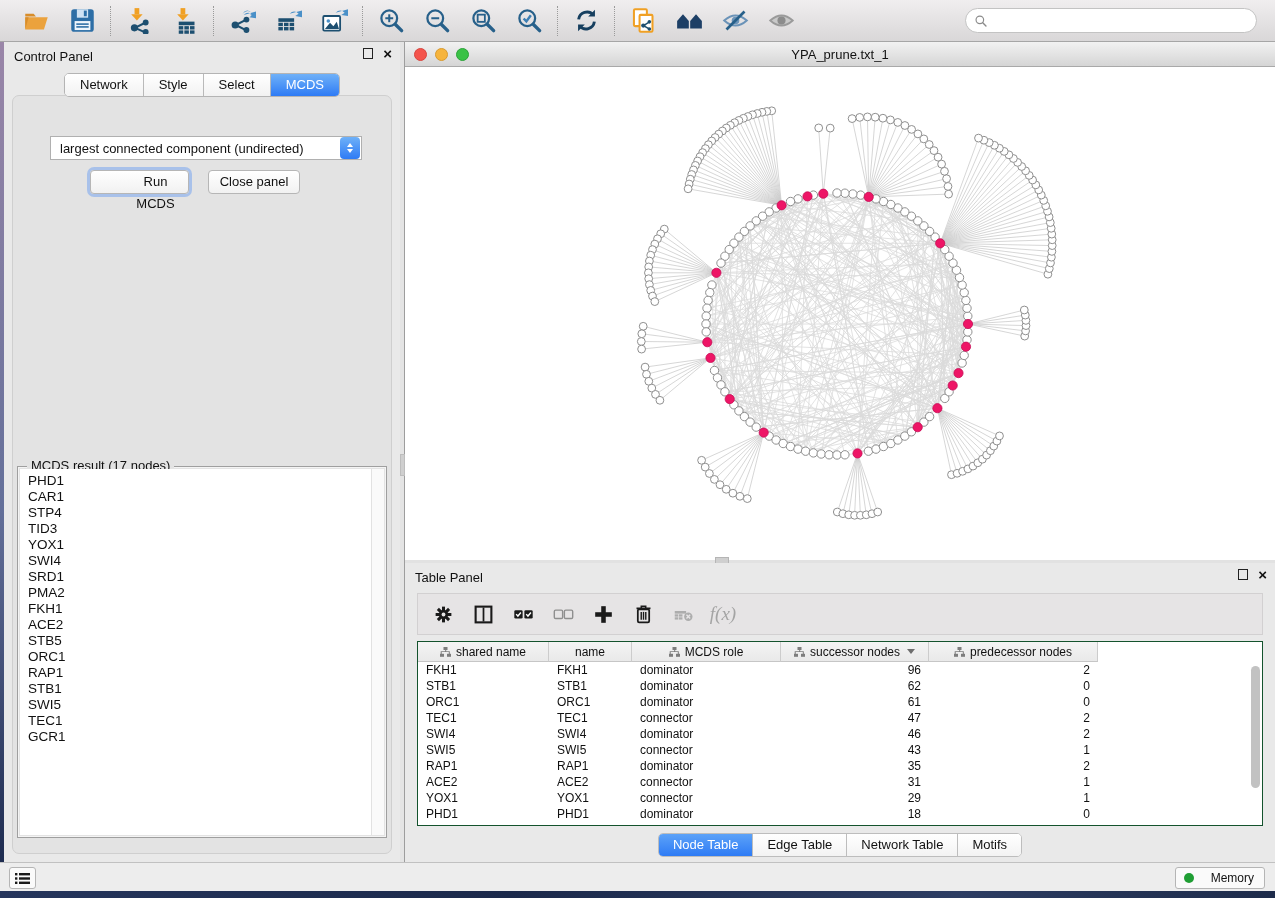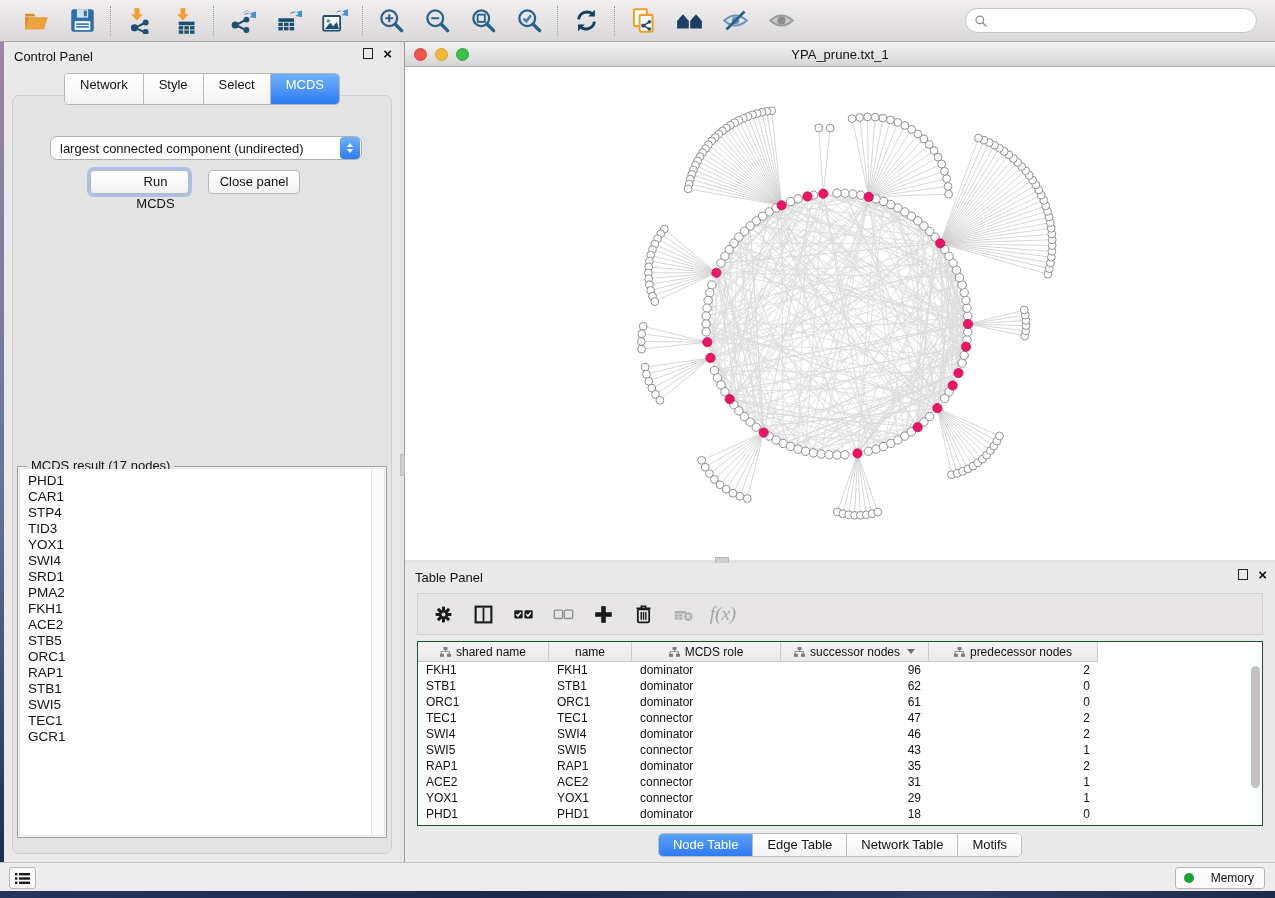--- a/index.html
+++ b/index.html
@@ -36,7 +36,7 @@
 
   #cp-tabs { position:absolute; left:50%; transform:translateX(-50%); top:31px; display:flex;
     border:1px solid #b4b4b4; border-radius:5px; overflow:hidden; background:#fff; z-index:3; }
-  .cp-tab { padding:3px 15px 12px; font-size:13px; color:#111; background:linear-gradient(#ffffff,#f2f2f2);
+  .cp-tab { padding:3px 15px 4px; font-size:13px; color:#111; background:linear-gradient(#ffffff,#f2f2f2);
     border-right:1px solid #b9b9b9; cursor:pointer; }
   .cp-tab:last-child { border-right:none; }
   .cp-tab.active { background:linear-gradient(#6fb1f8,#2e7bf5); color:#fff; }

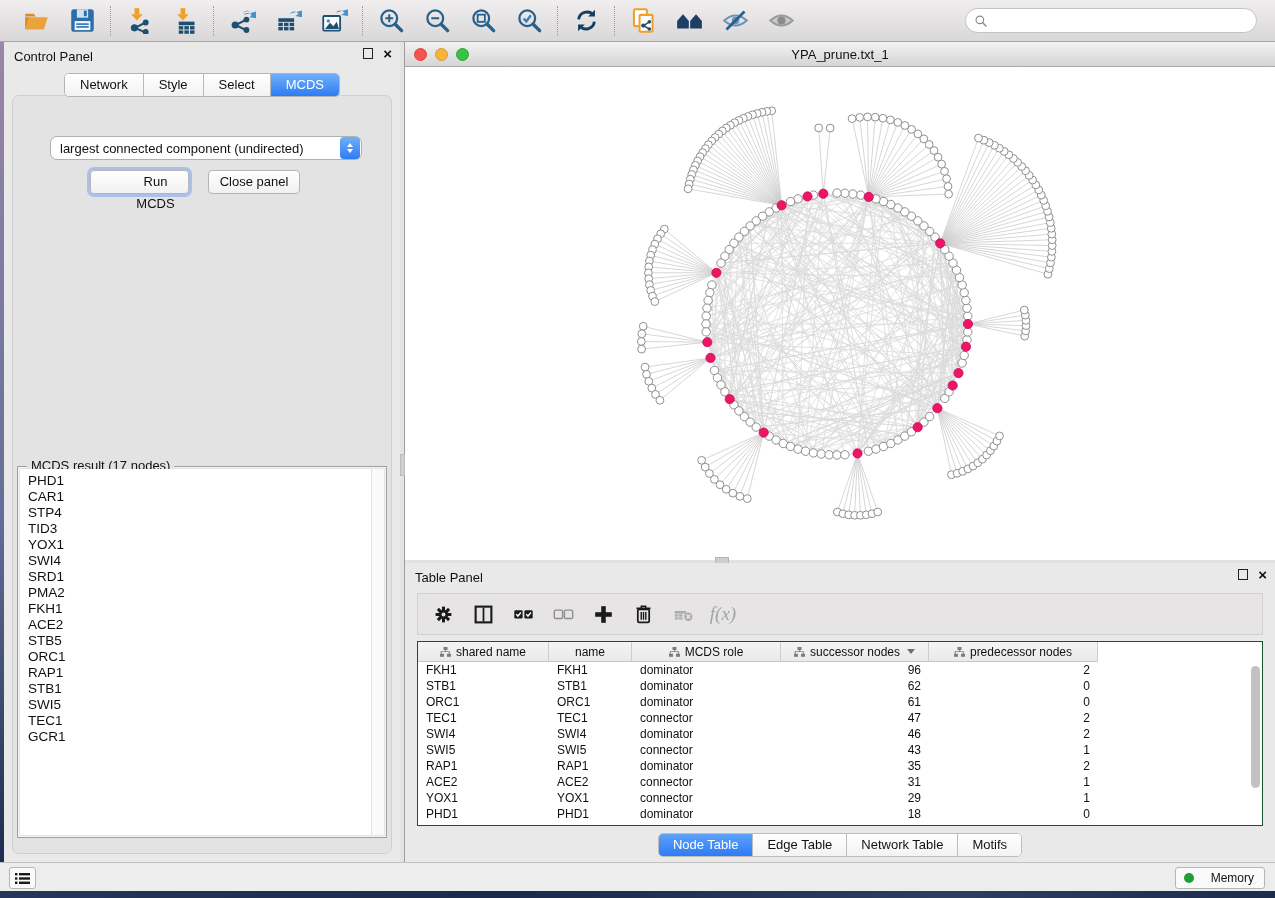--- a/index.html
+++ b/index.html
@@ -45,7 +45,7 @@
     background:#e3e3e3; border:1px solid #cfcfcf; border-radius:7px; }
   #opt-label { text-align:center; margin-top:20px; font-size:13px; color:#111; }
   #criterion { position:absolute; left:37px; top:40px; width:312px; height:24px; background:#fff;
-    border:1px solid #b0b0b0; border-radius:7px; display:flex; align-items:center; cursor:pointer; }
+    border:1px solid #b0b0b0; border-radius:0; display:flex; align-items:center; cursor:pointer; }
   #criterion .val { flex:1; font-size:13px; padding-left:9px; color:#111; white-space:nowrap; }
   #criterion .spin { width:20px; height:22px; border-radius:4px; margin-right:1px;
     background:linear-gradient(#6fb1f8,#2e7bf5); display:flex; flex-direction:column;

